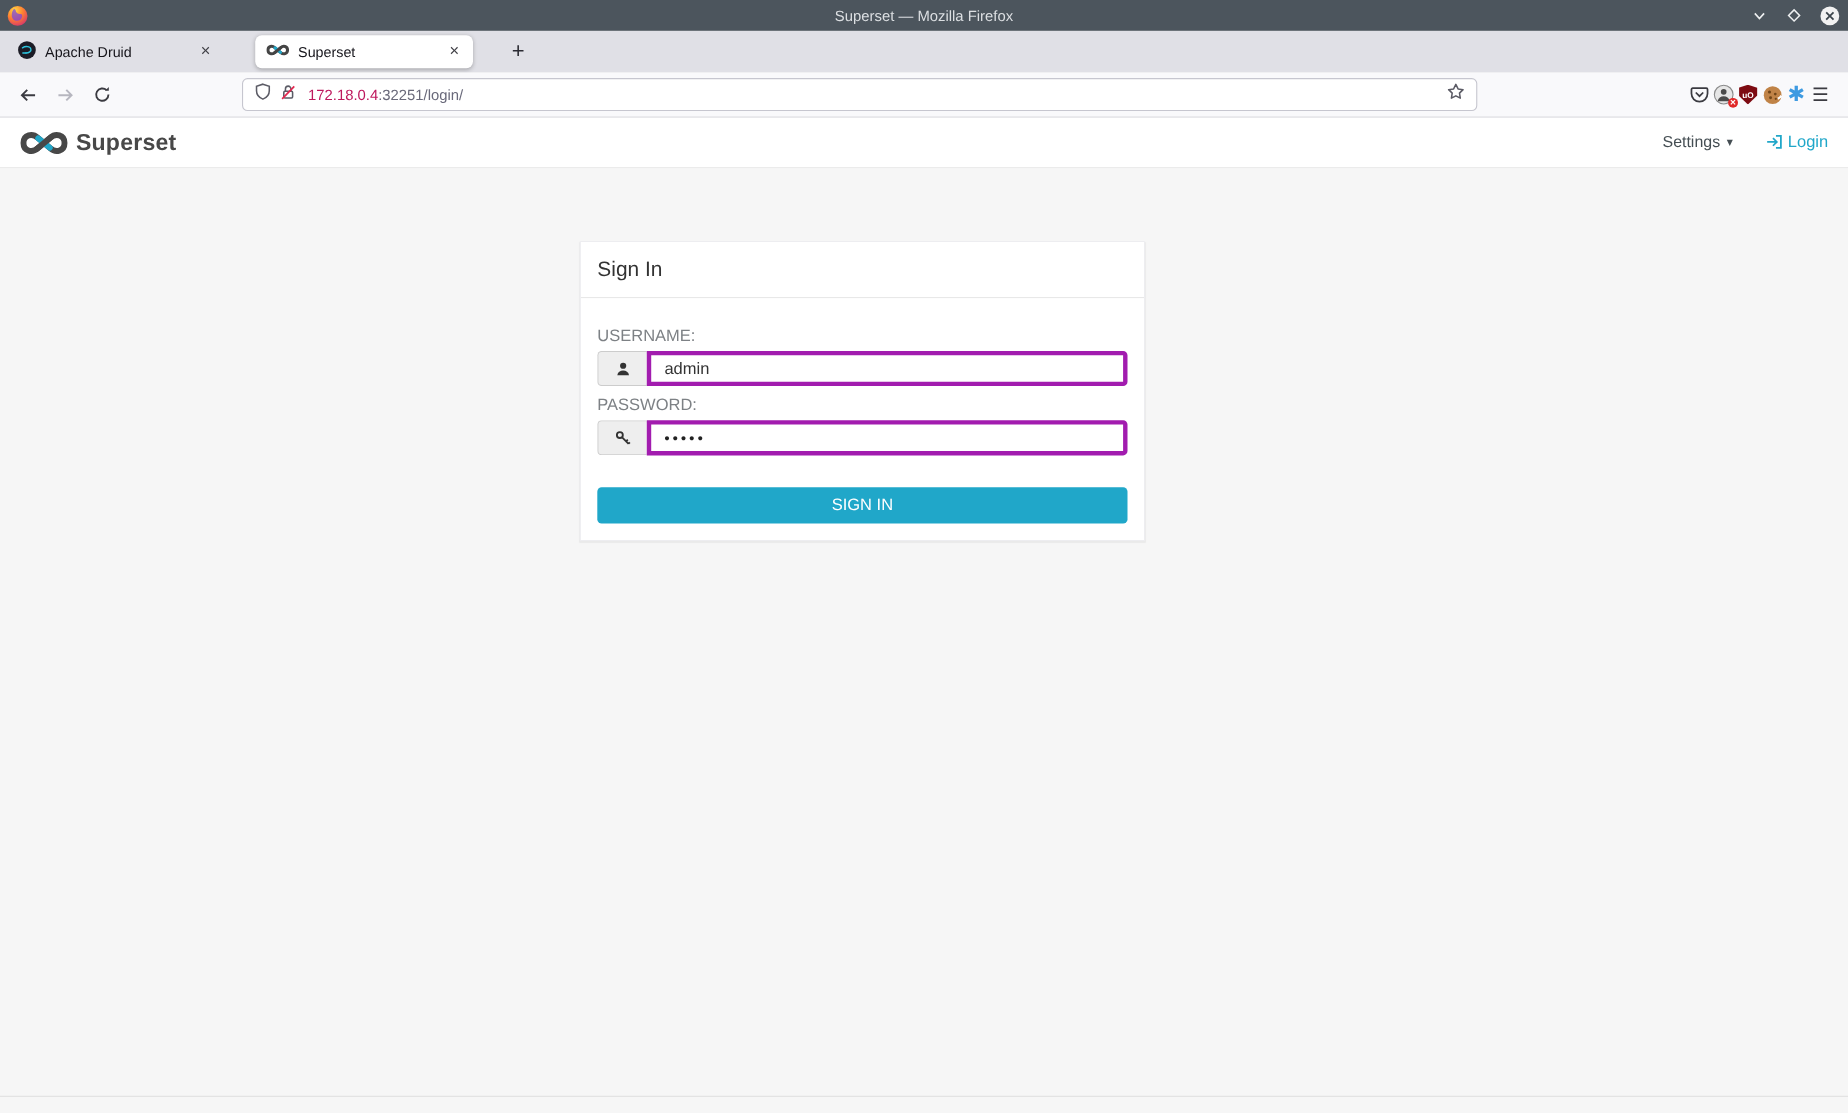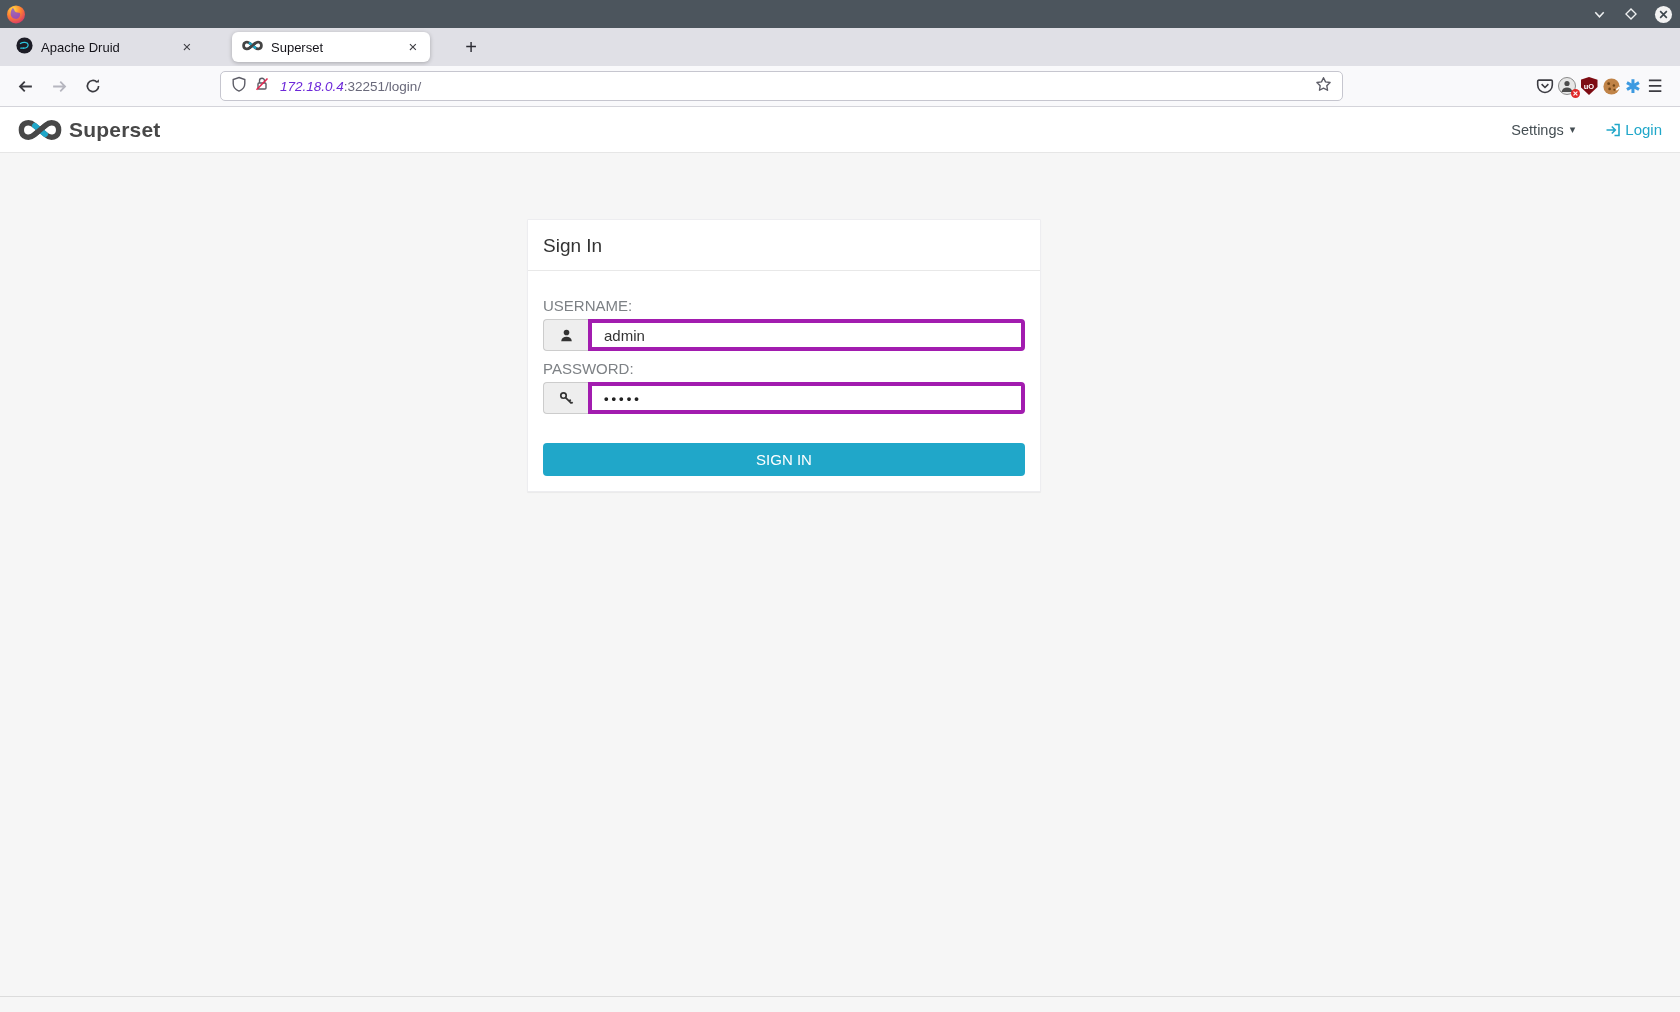--- a/index.html
+++ b/index.html
@@ -124,6 +124,7 @@
       <path d="M8.5 5.5c2.5 1 1 3.5 3.5 4.5s5-.5 4.5 3c-.4 3-3 4.6-5.5 4.3-3-.3-5-2.8-4.8-5.8.1-2.5 1-4.7 2.3-6z" fill="#7542e5" opacity=".7"></path>
     </svg>
   </span>
+  <span class="win-title">Superset — Mozilla Firefox</span>
   <span class="win-controls">
     <span class="win-btn">
       <svg width="15" height="15" viewBox="0 0 16 16">

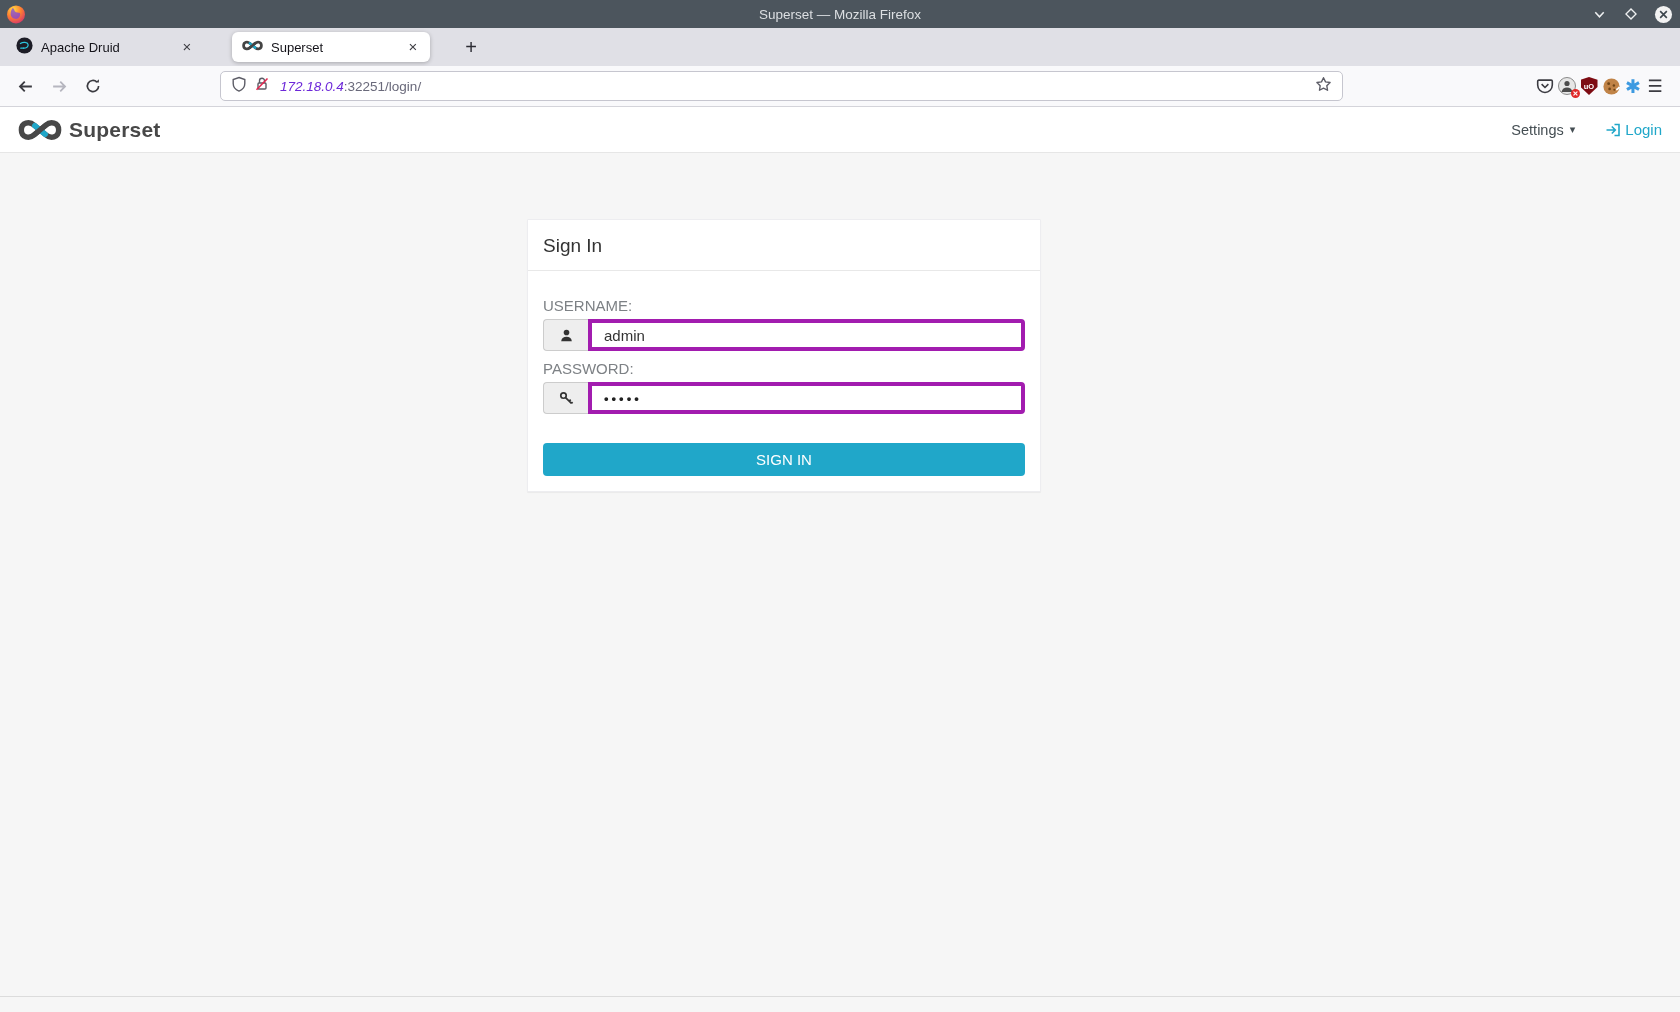--- a/index.html
+++ b/index.html
@@ -48,7 +48,7 @@
     display:flex; align-items:center; padding:0 10px; gap:7px;
   }
   .url-text { font-size:13.5px; color:#69697a; flex:1; margin-left:3px; }
-  .url-host { color:#6d28d9;font-style:italic; }
+  .url-host { color:#be185d; }
   .ext-icons { margin-left:auto; display:flex; align-items:center; padding-right:4px; }
   .ext-icon { width:22px; height:22px; display:flex; align-items:center; justify-content:center; position:relative; }
   .ublock-shape {

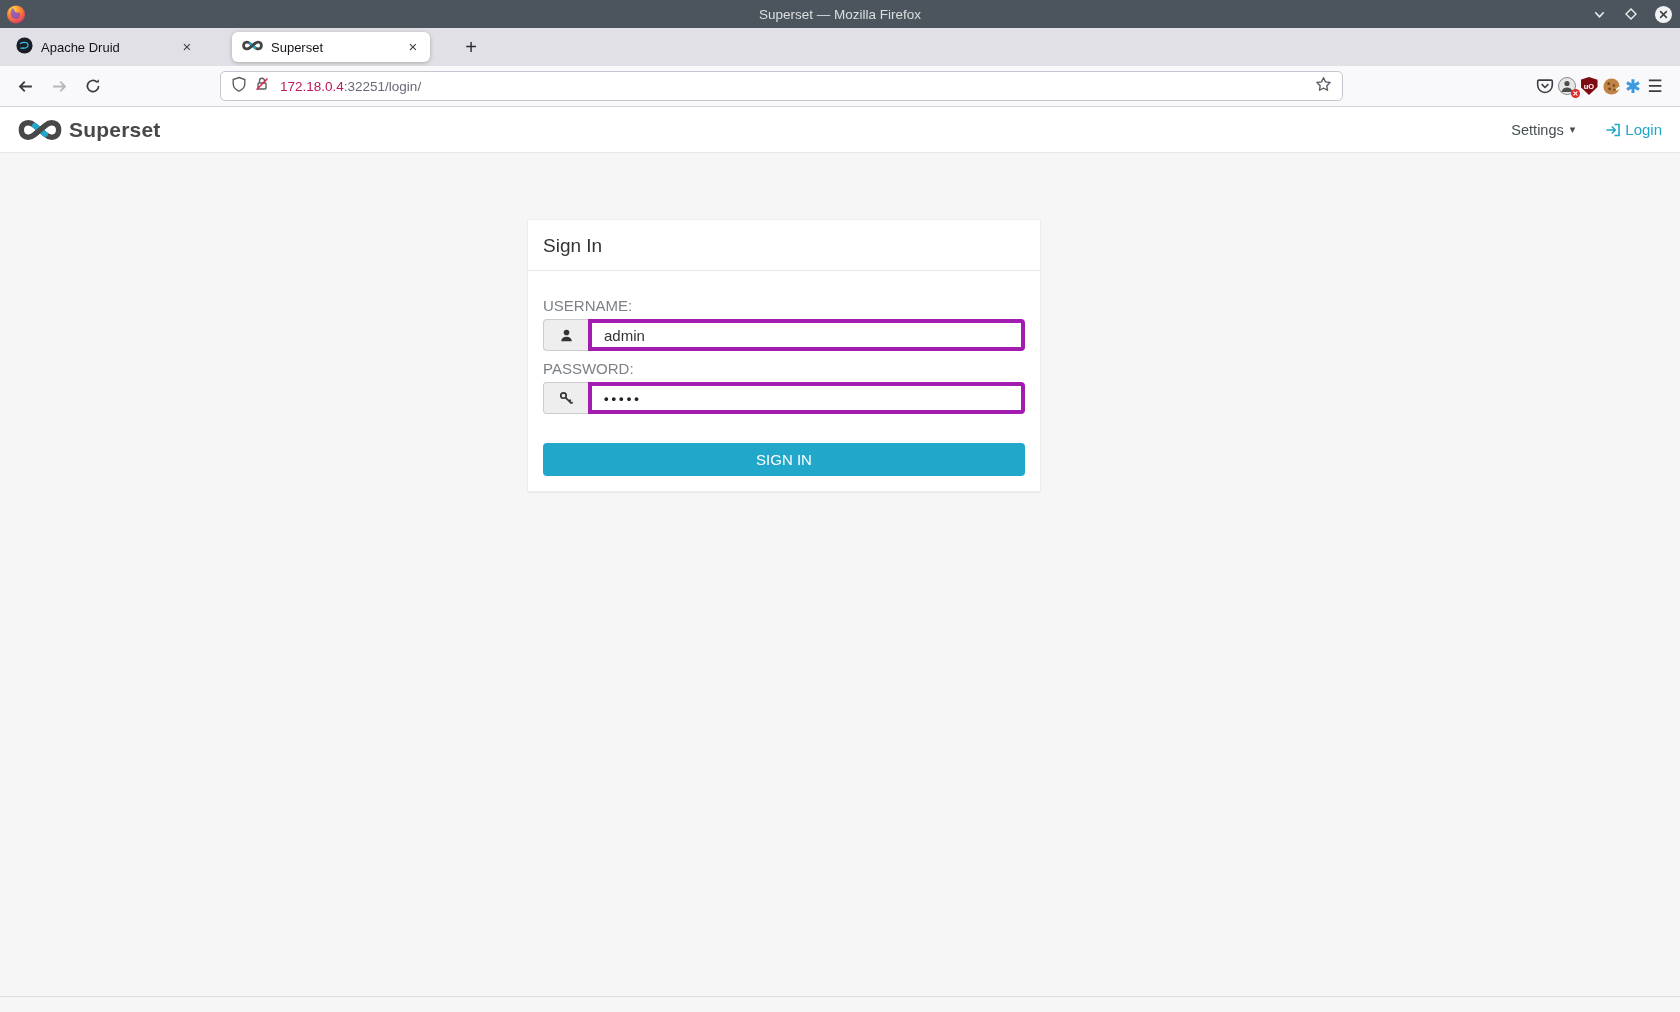--- a/index.html
+++ b/index.html
@@ -74,7 +74,7 @@
   .nav-right { margin-left:auto; display:flex; align-items:center; gap:30px; }
   .settings-item { font-size:14.5px; color:#454e53; display:flex; align-items:center; gap:6px; cursor:default; }
   .caret { font-size:11px; color:#454e53; }
-  .login-link { font-size:15px; color:#20a7c9; display:flex; align-items:flex-end; gap:4px; text-decoration:none; }
+  .login-link { font-size:15px; color:#20a7c9; display:flex; align-items:flex-start; gap:4px; text-decoration:none; }
 
   
   .content { flex:1; background:#f6f6f6; position:relative; }

